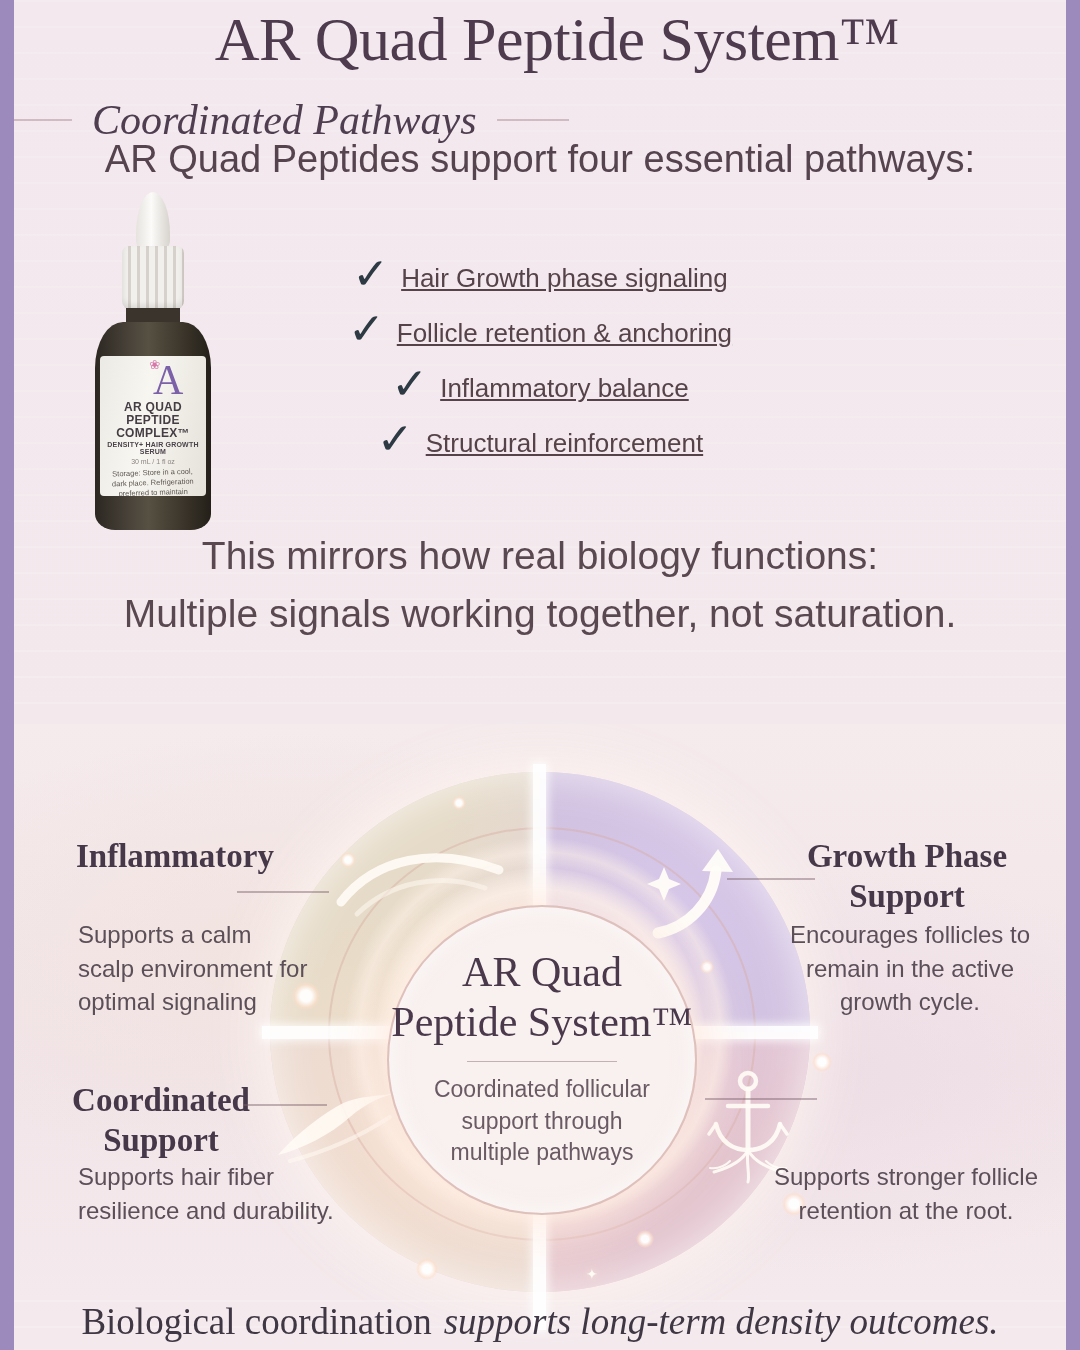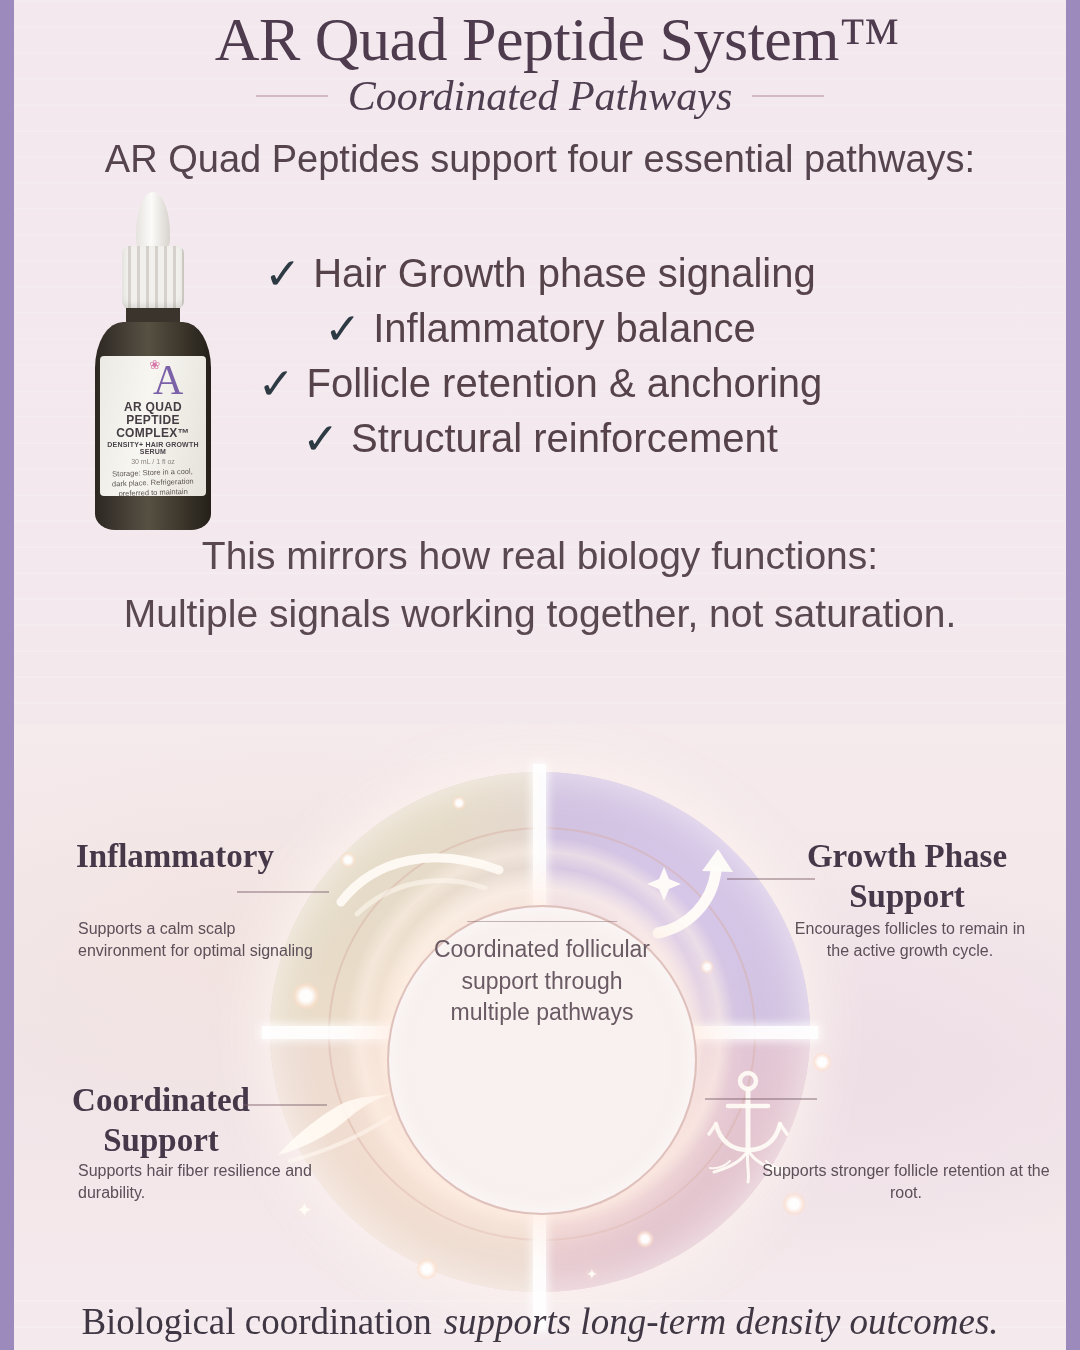--- a/index.html
+++ b/index.html
@@ -22,8 +22,8 @@
     font-size:62px; color:#4e3c4e; letter-spacing:-.5px;padding-left:17px;
   }
   .subtitle-row{
-    position:absolute; top:72px; left:0; width:100%;
-    display:flex; align-items:center; justify-content:center; gap:20px;
+    position:absolute; top:96px; left:0; width:100%;
+    display:flex; align-items:center; gap:20px;
   }
   .subtitle-dash{width:72px; height:2px; background:rgba(170,130,140,.45);}
   .subtitle{

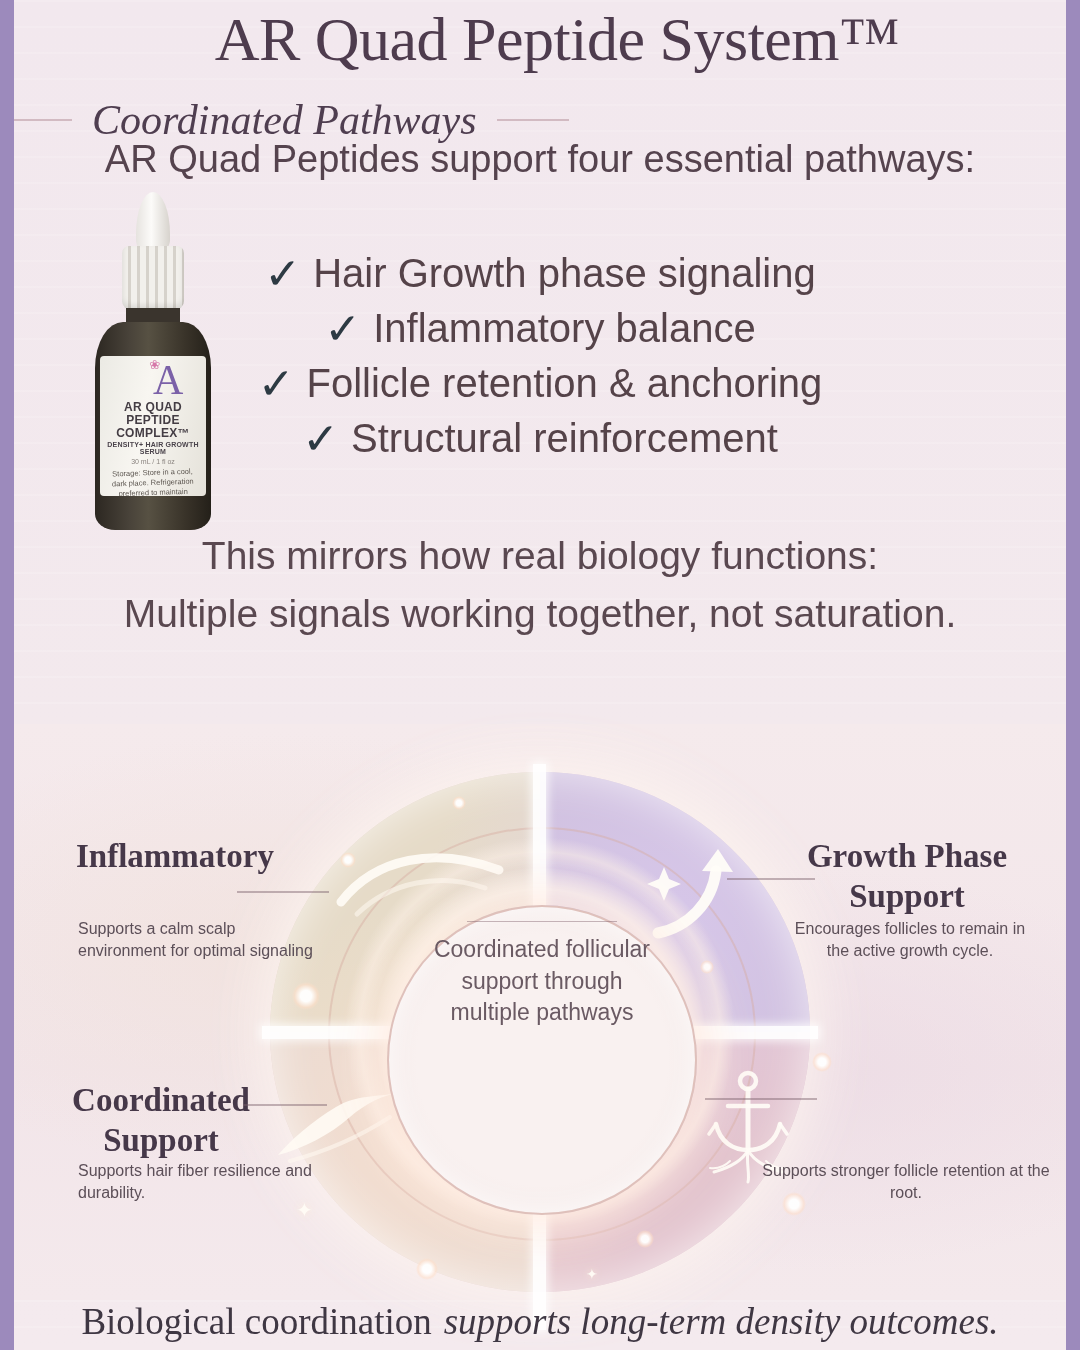--- a/index.html
+++ b/index.html
@@ -39,7 +39,7 @@
   .checklist{position:absolute; top:246px; left:0; width:100%; text-align:center;}
   .check-row{height:55px; line-height:55px; white-space:nowrap;}
   .check{font-size:44px; font-weight:bold; color:#2d3a43; margin-right:12px; vertical-align:-2px;}
-  .check-text{font-size:40px; color:#554349;}
+  .check-text{font-size:26px; color:#554349;text-decoration:underline;}
 
   
   .mirror1{position:absolute; top:534px; left:0; width:100%; text-align:center; font-size:39px; color:#5a4850;}

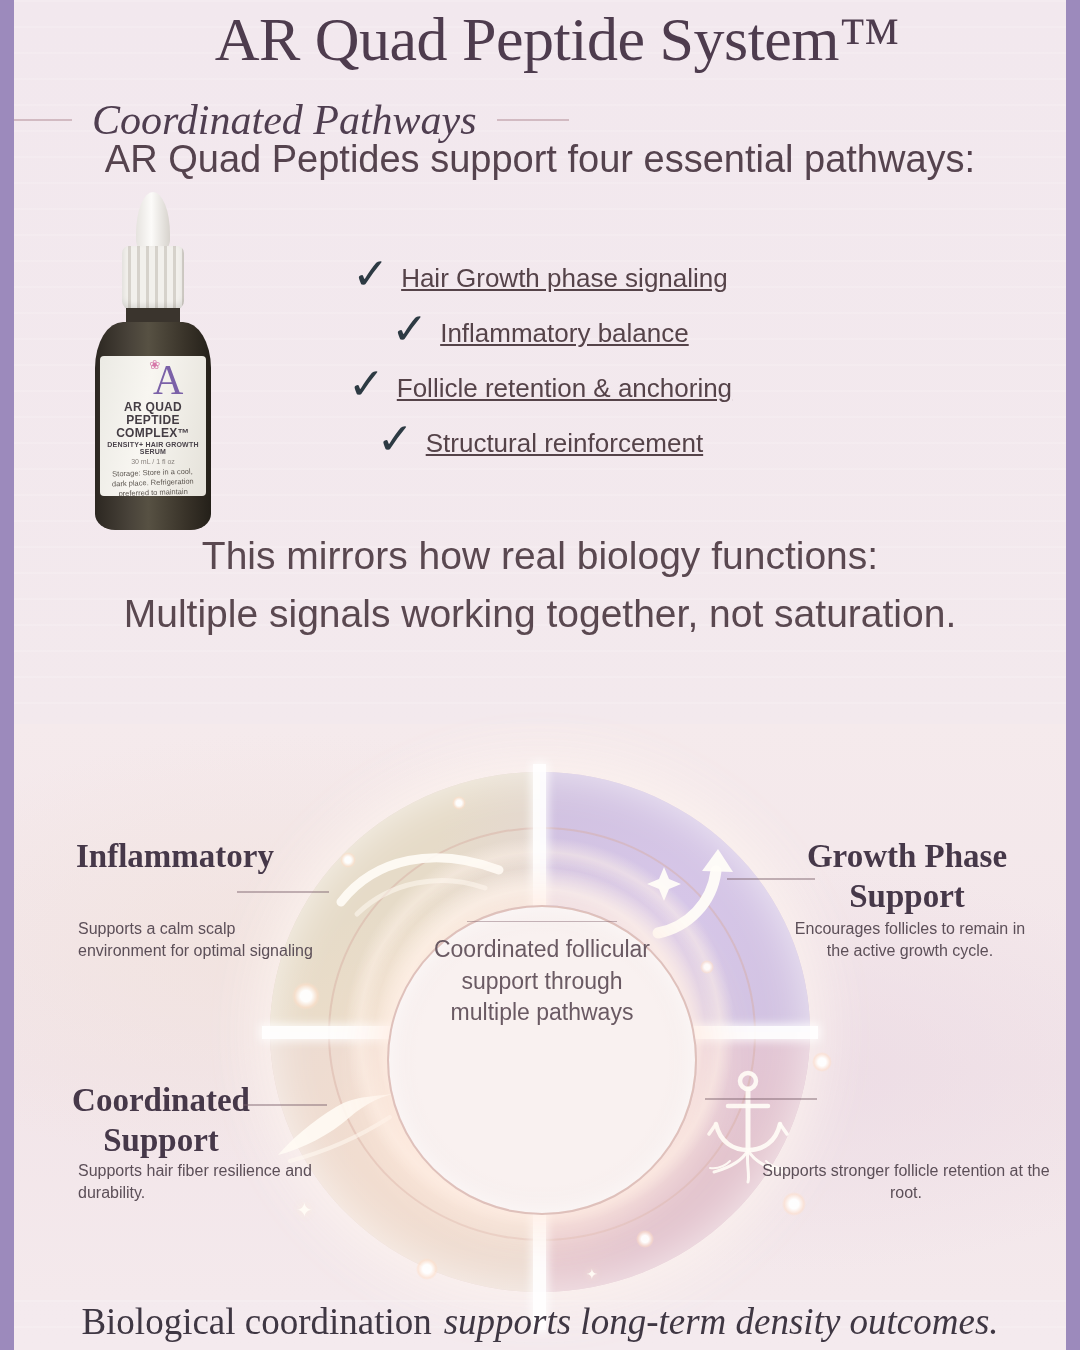--- a/index.html
+++ b/index.html
@@ -192,10 +192,10 @@
       <span class="check">✓</span><span class="check-text">Hair Growth phase signaling</span>
     </div>
     <div class="check-row">
+      <span class="check">✓</span><span class="check-text">Follicle retention &amp; anchoring</span>
+    </div>
+    <div class="check-row">
       <span class="check">✓</span><span class="check-text">Inflammatory balance</span>
-    </div>
-    <div class="check-row">
-      <span class="check">✓</span><span class="check-text">Follicle retention &amp; anchoring</span>
     </div>
     <div class="check-row">
       <span class="check">✓</span><span class="check-text">Structural reinforcement</span>

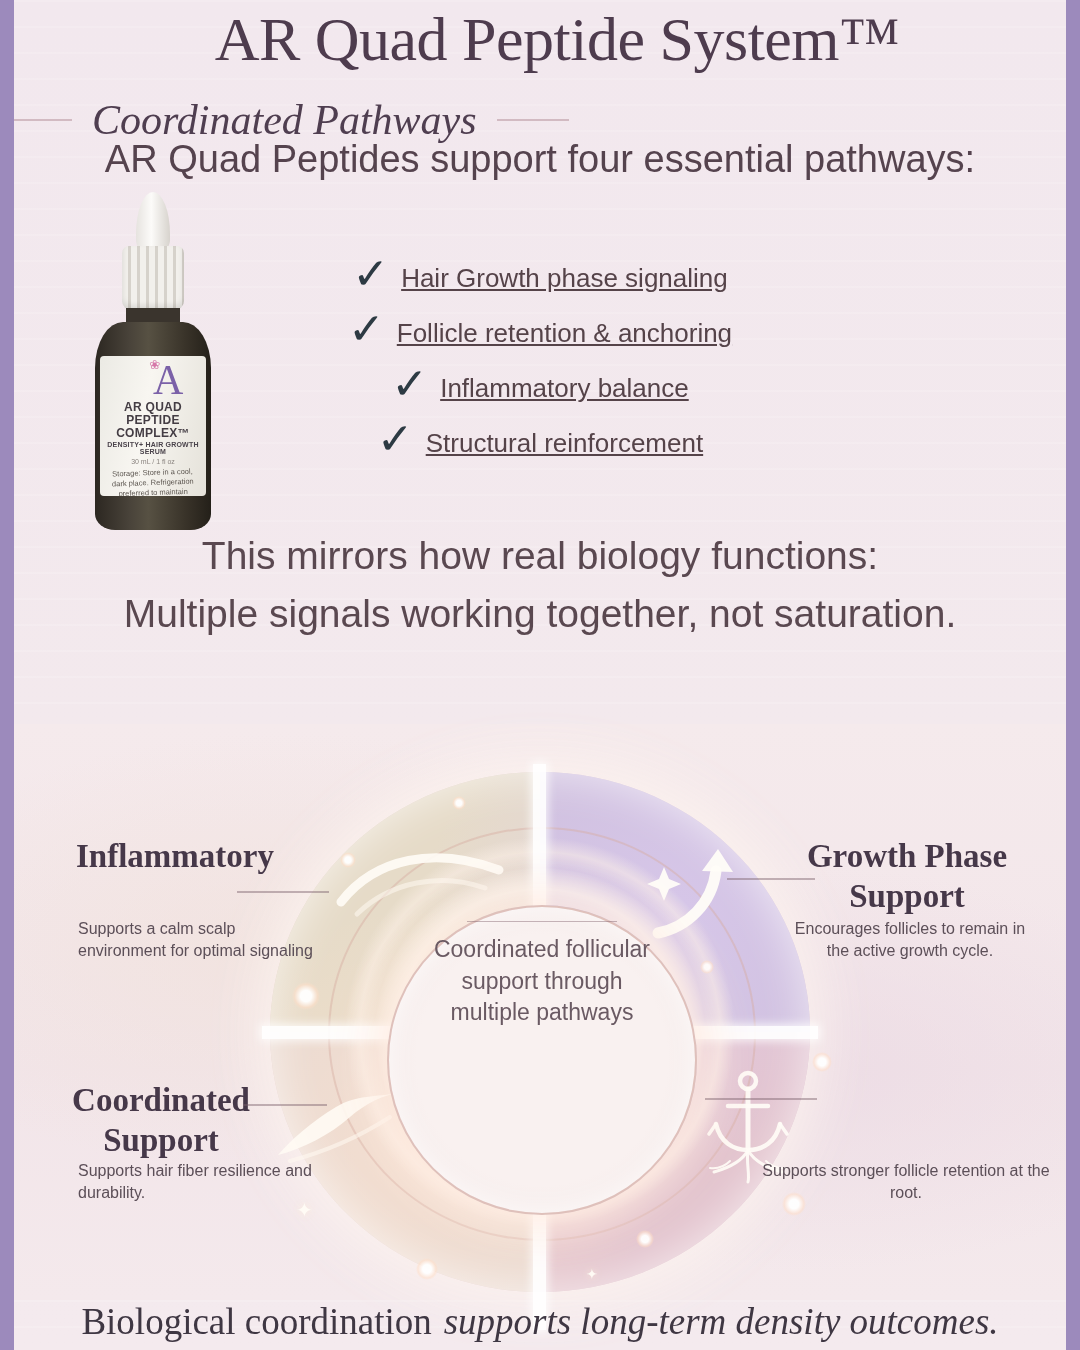--- a/index.html
+++ b/index.html
@@ -129,7 +129,7 @@
     font-weight:600; font-size:33px; line-height:1.22; color:#463849; text-align:center; z-index:12;
   }
   .q-heading span{display:block;}
-  .q-desc{position:absolute; font-size:16px; line-height:1.4; color:#5c4f58; z-index:12;}
+  .q-desc{position:absolute; font-size:24px; line-height:1.4; color:#5c4f58; z-index:12;}
   .q-desc.left{text-align:left;} .q-desc.center{text-align:center;}
   .conn{position:absolute; height:2px; background:rgba(125,98,108,.45); z-index:12;}
 

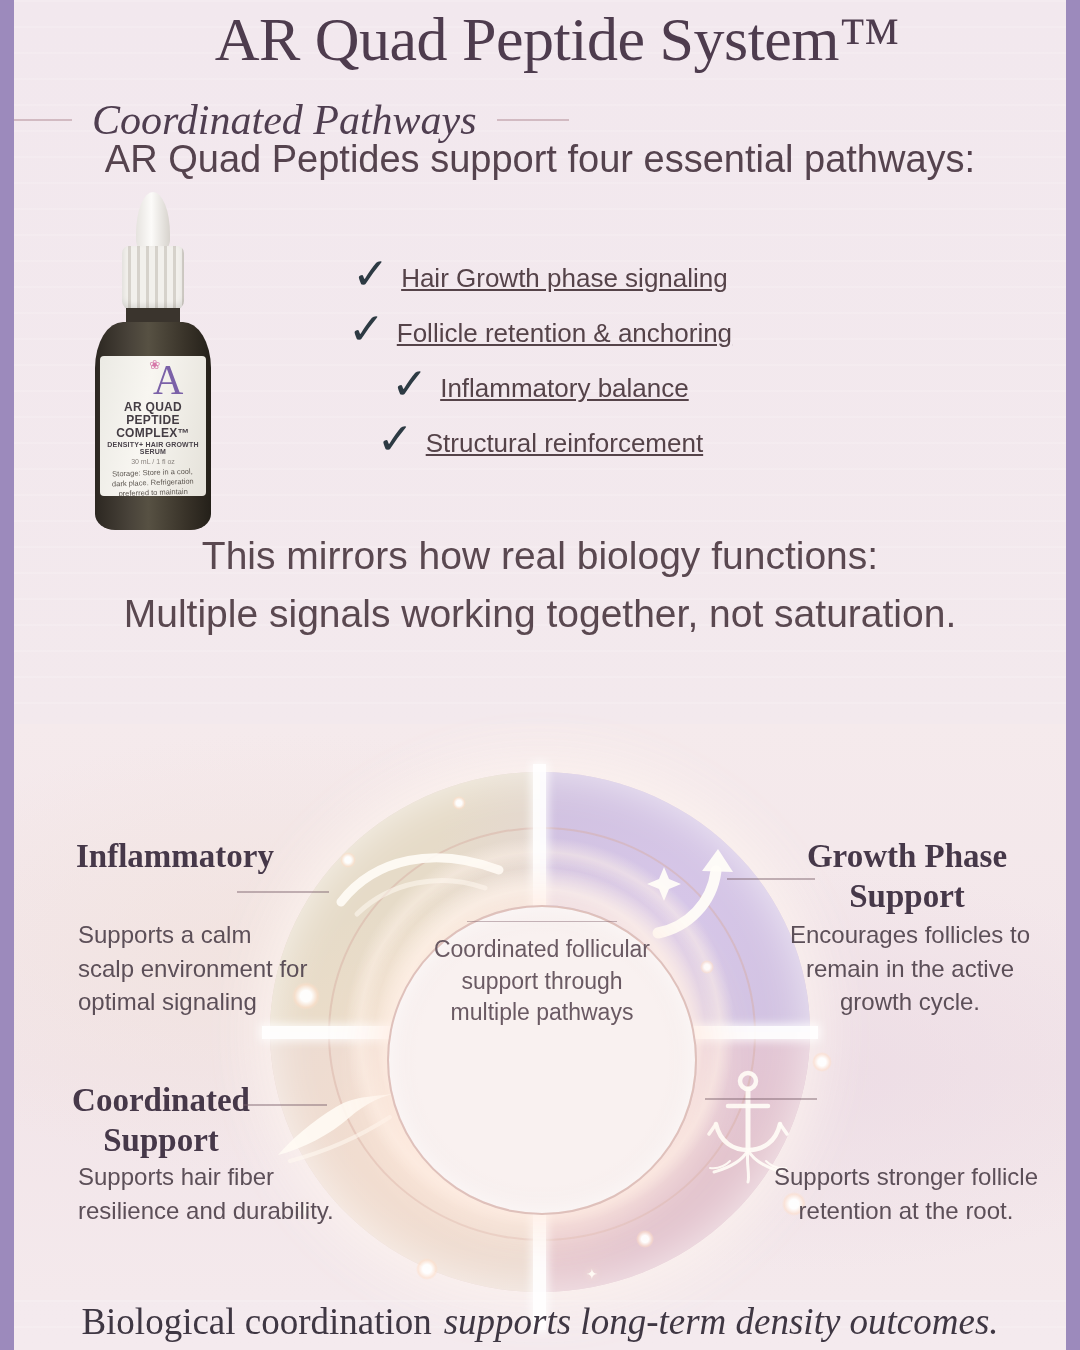--- a/index.html
+++ b/index.html
@@ -251,6 +251,10 @@
   <span class="star-glyph" style="left:586px;top:1266px;font-size:14px;">✦</span>
 
   <div class="center-circle">
+    <div class="center-title">
+      <span style="display:block;">AR Quad</span>
+      <span style="display:block;">Peptide System™</span>
+    </div>
     <div class="center-divider"></div>
     <div class="center-sub">Coordinated follicular support through multiple pathways</div>
   </div>

